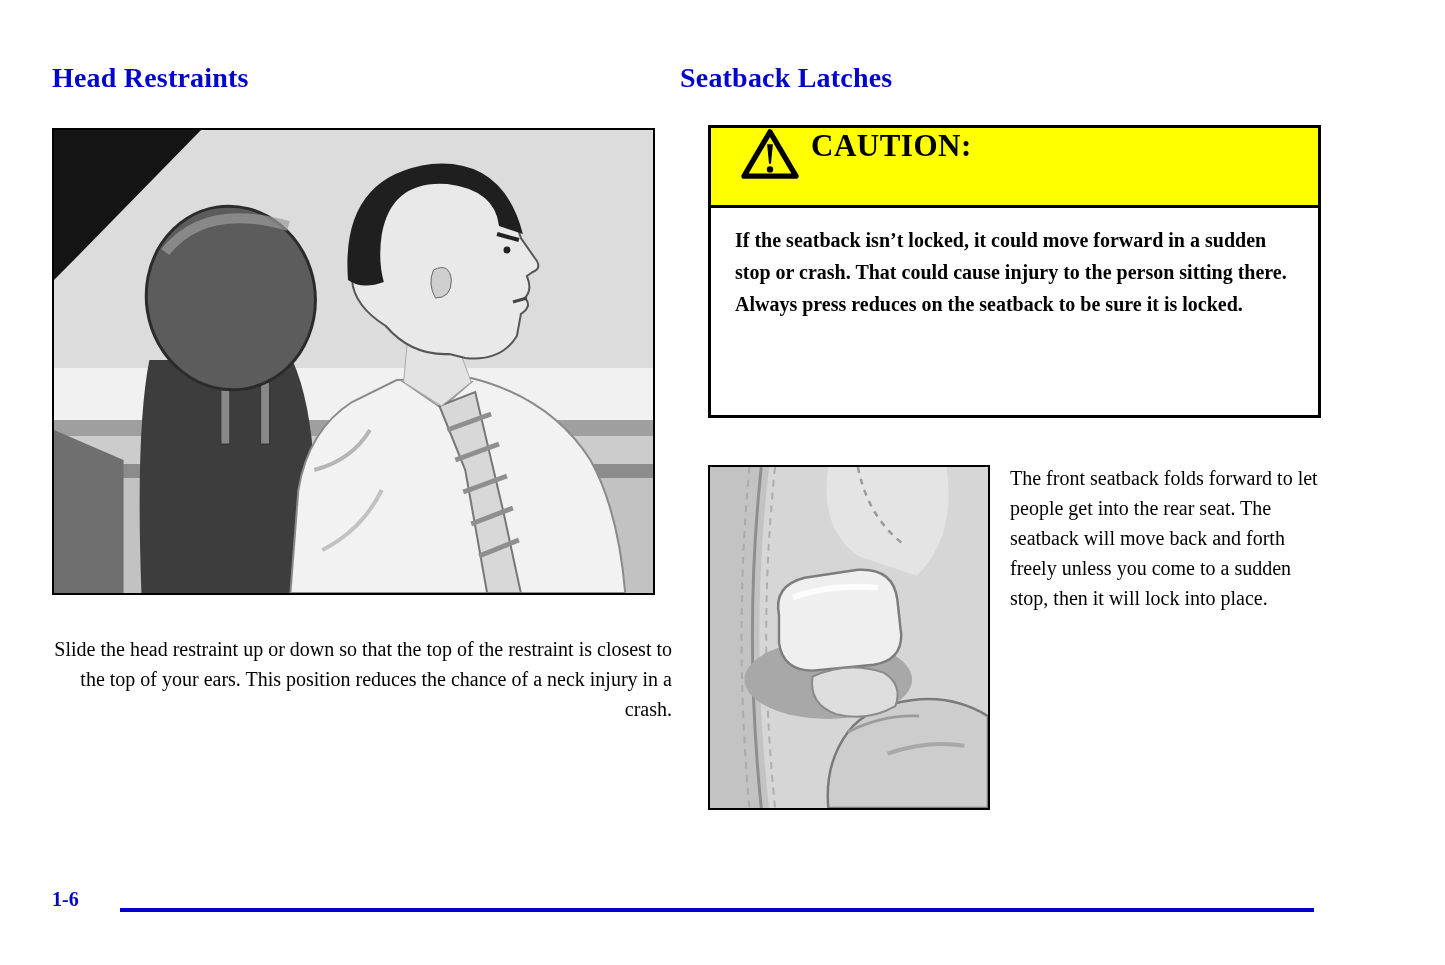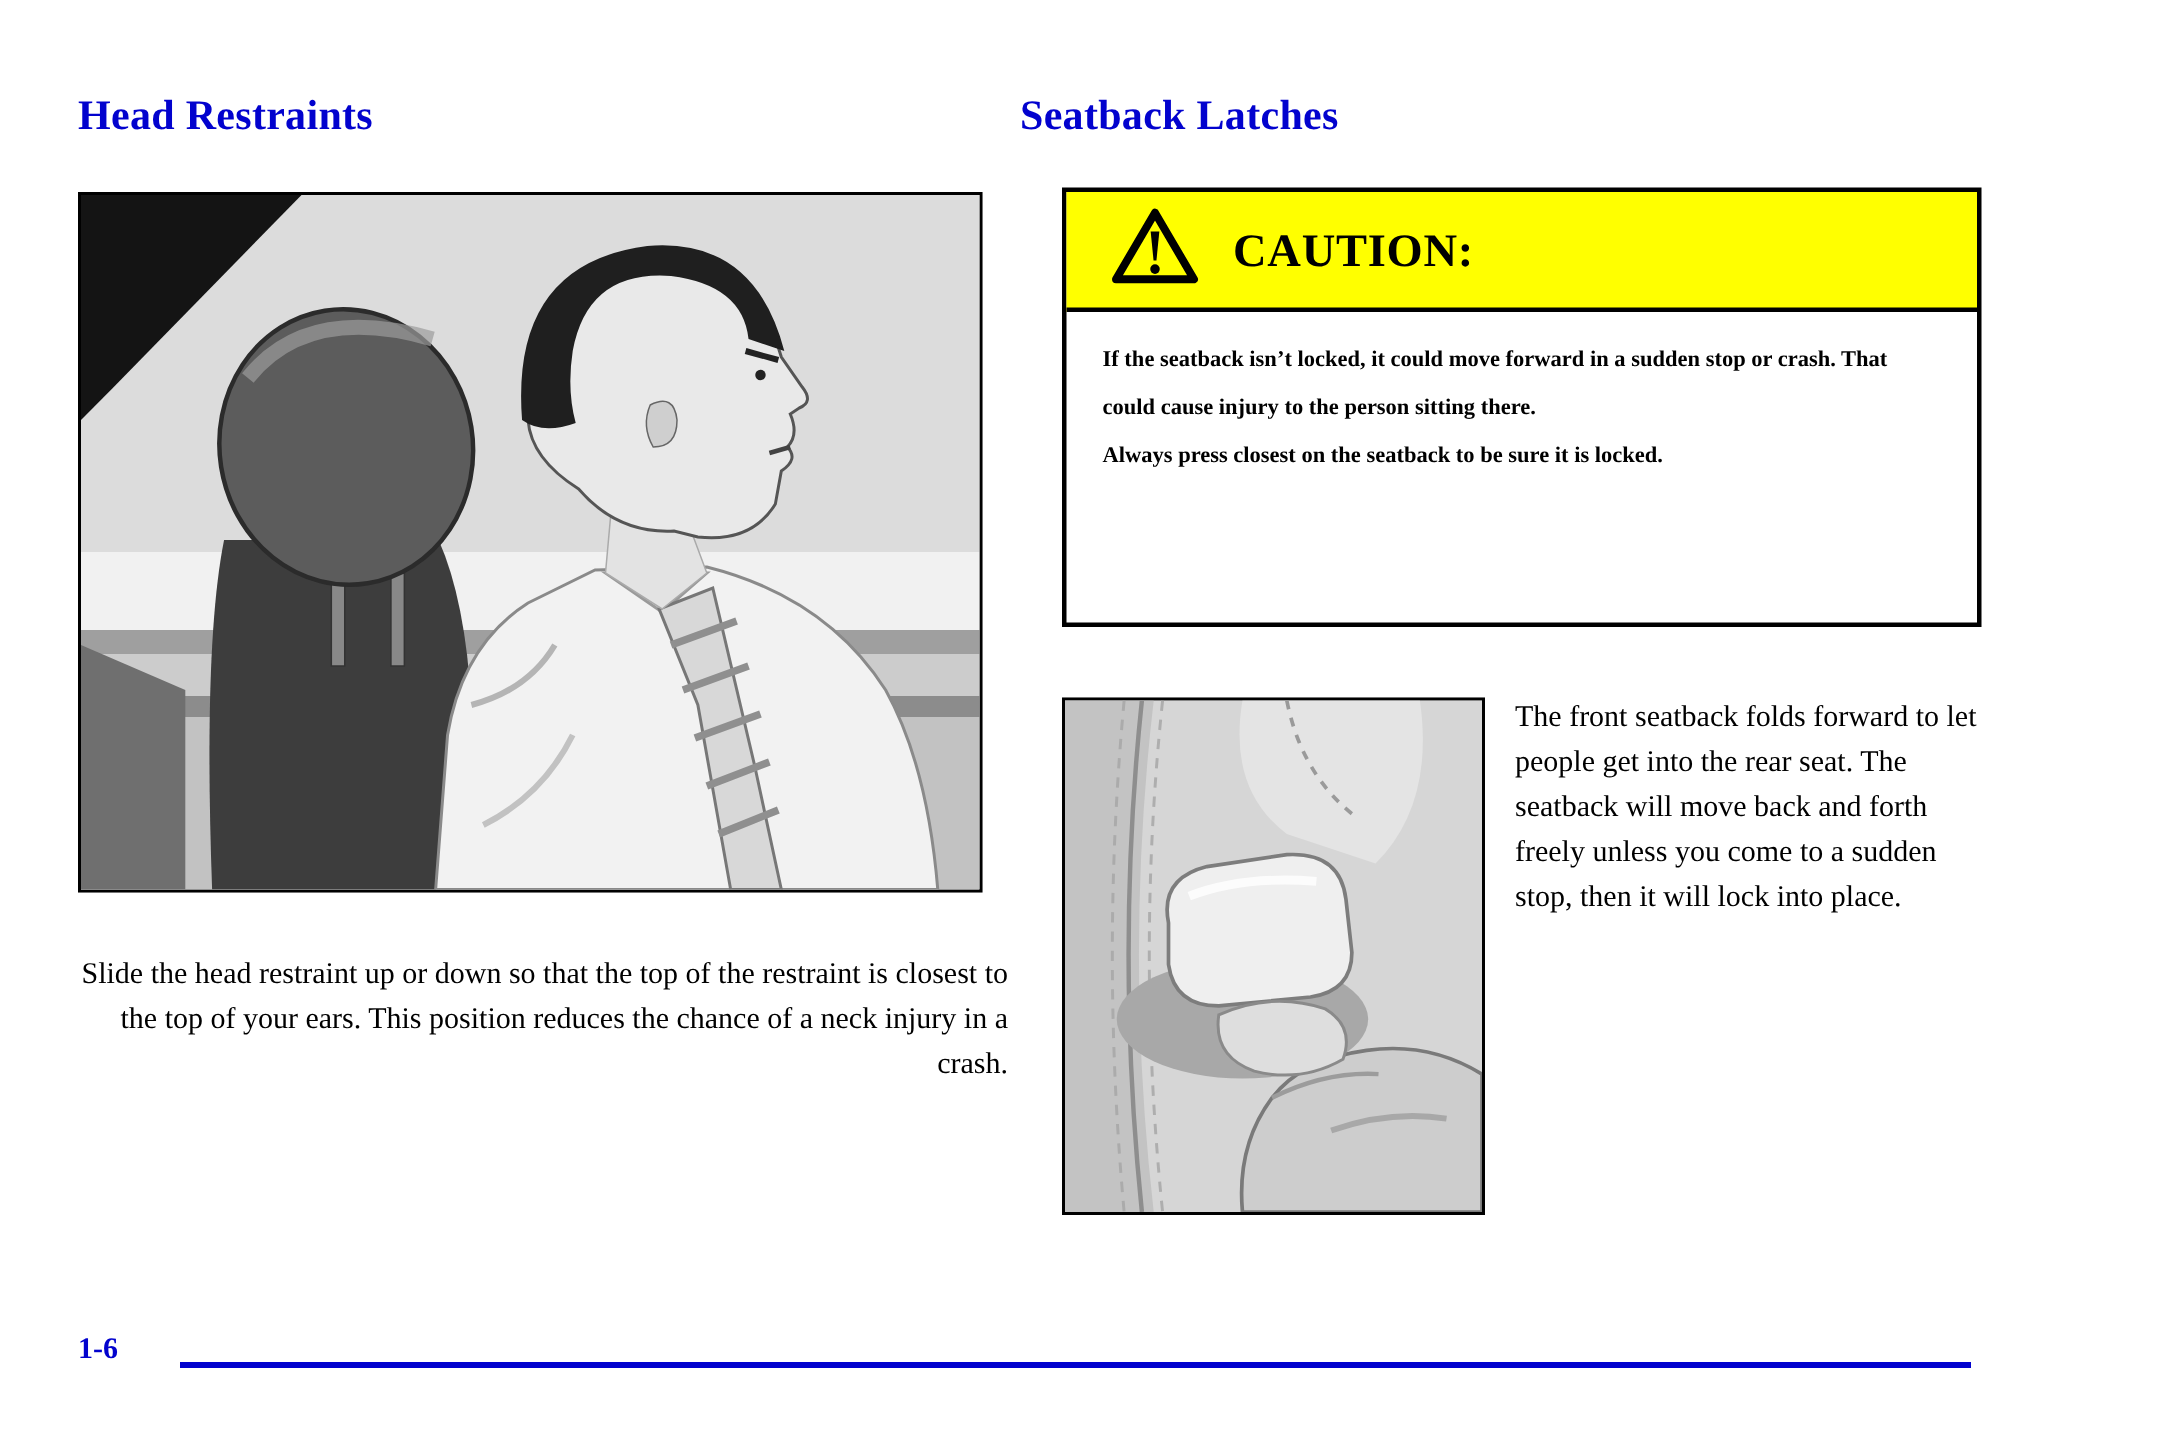--- a/index.html
+++ b/index.html
@@ -60,9 +60,9 @@
     border-bottom: 3px solid #000000;
     box-sizing: border-box;
     display: flex;
-    align-items: center;
+    align-items: flex-start;
     padding-left: 30px;
-    gap: 23px;
+    gap: 12px;
   }
   .caution-title {
     font-size: 31px;

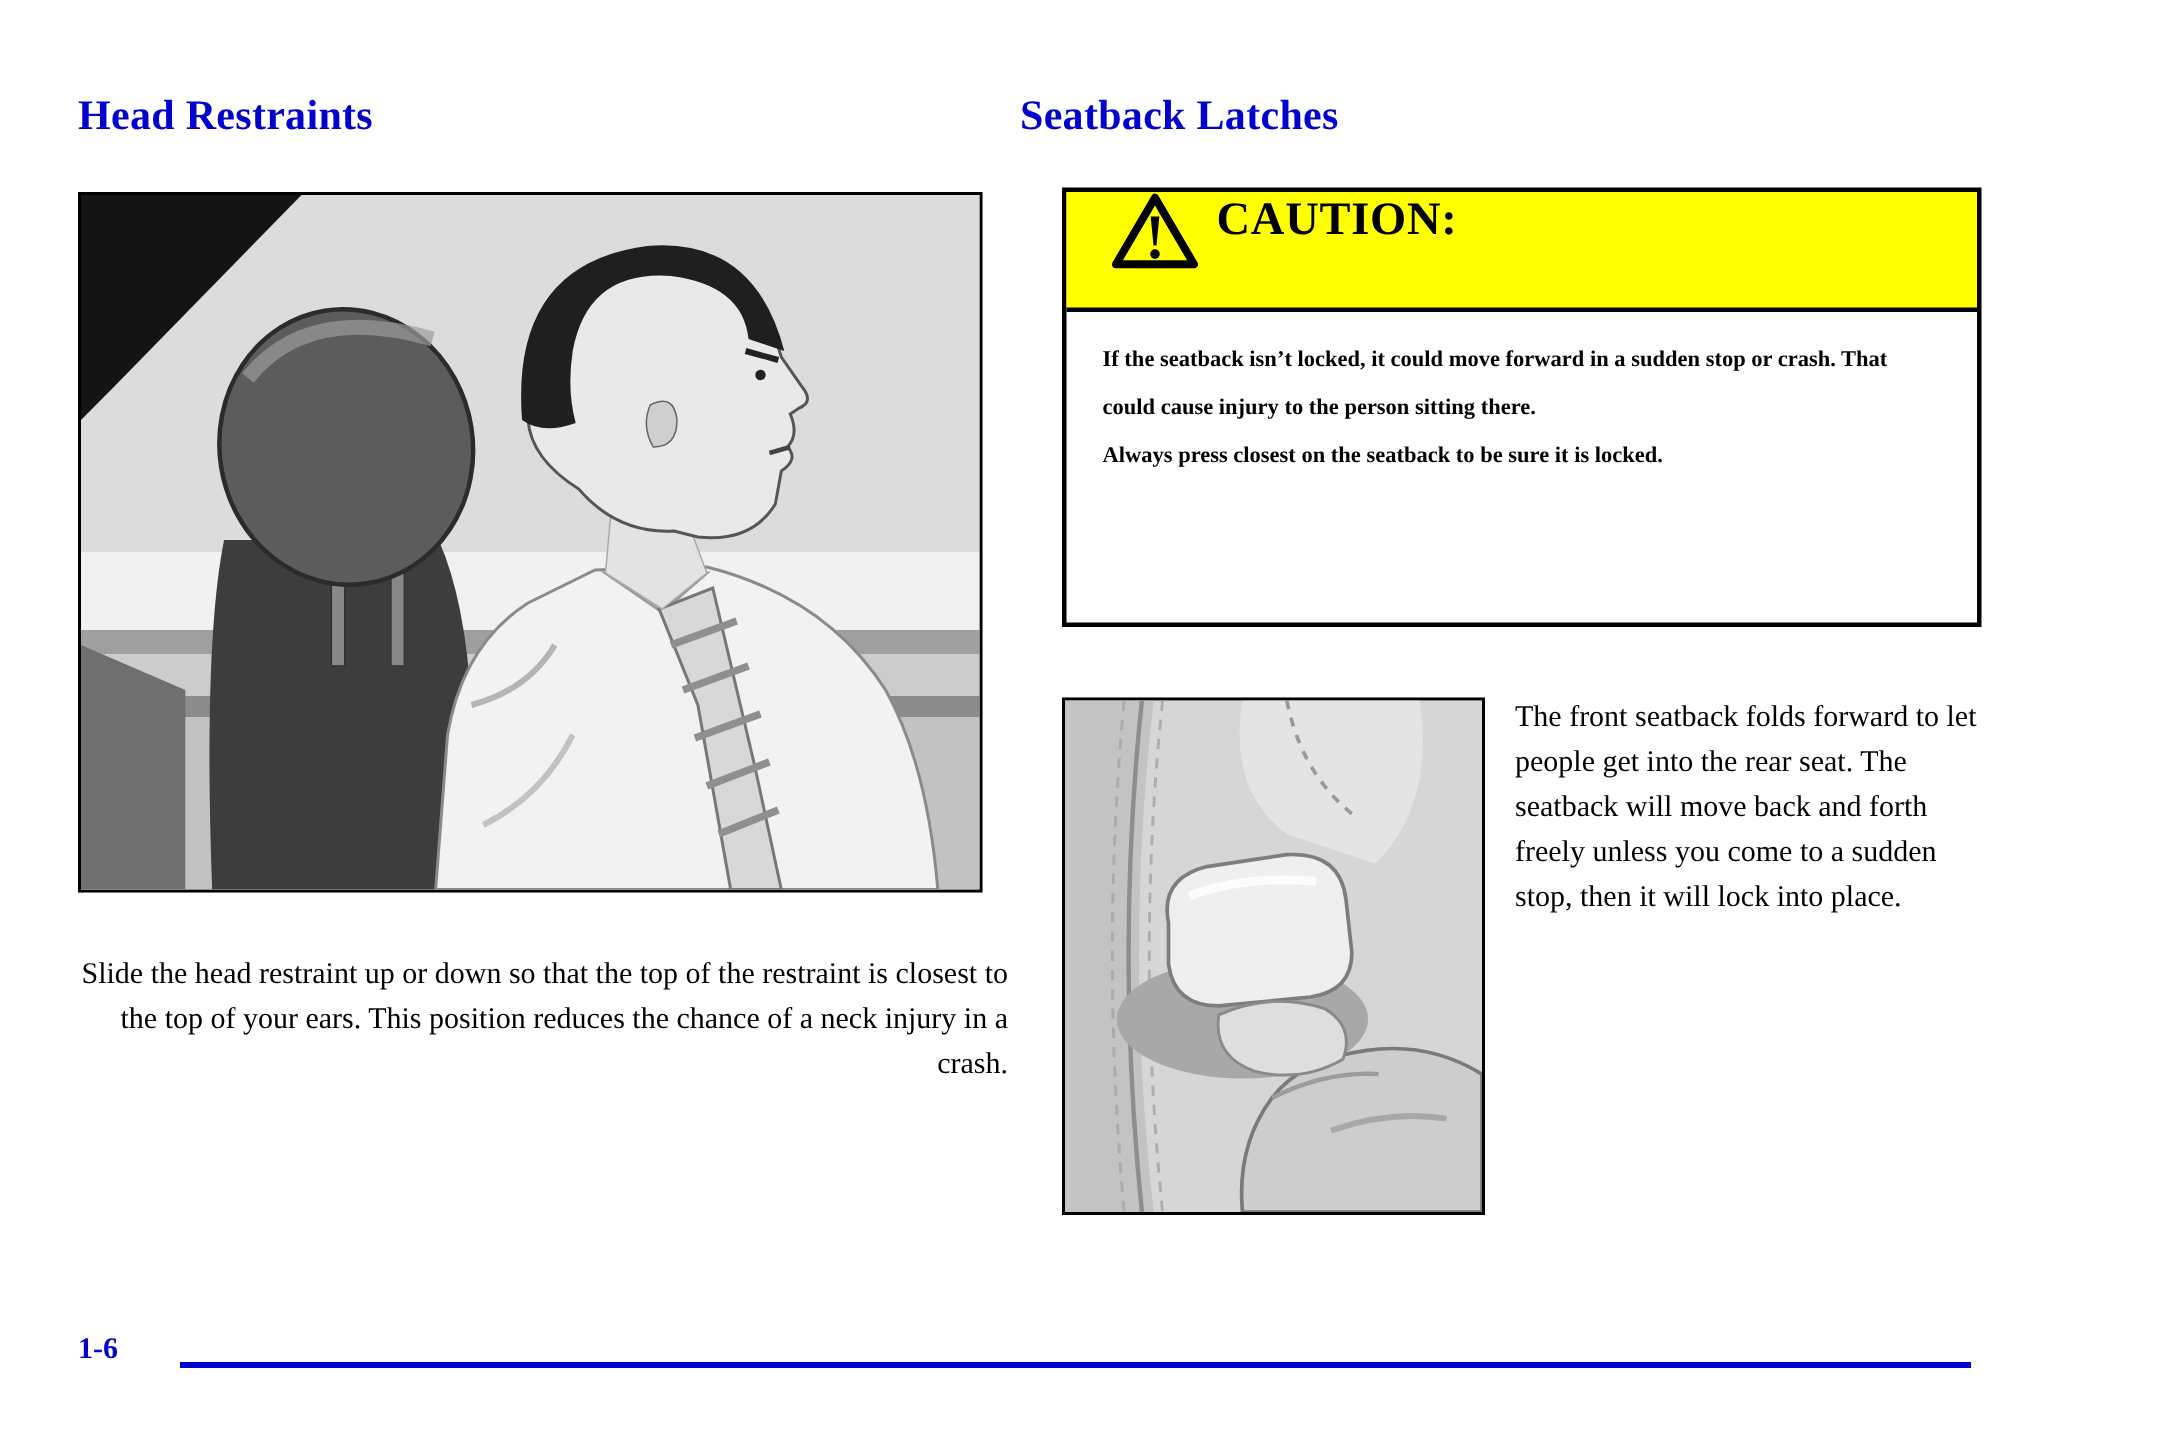--- a/index.html
+++ b/index.html
@@ -72,7 +72,7 @@
   .caution-body {
     padding: 16px 24px 0 24px;
     font-weight: bold;
-    font-size: 15px;
+    font-size: 20px;
     line-height: 32px;
   }
   .caution-body p { margin: 0; }

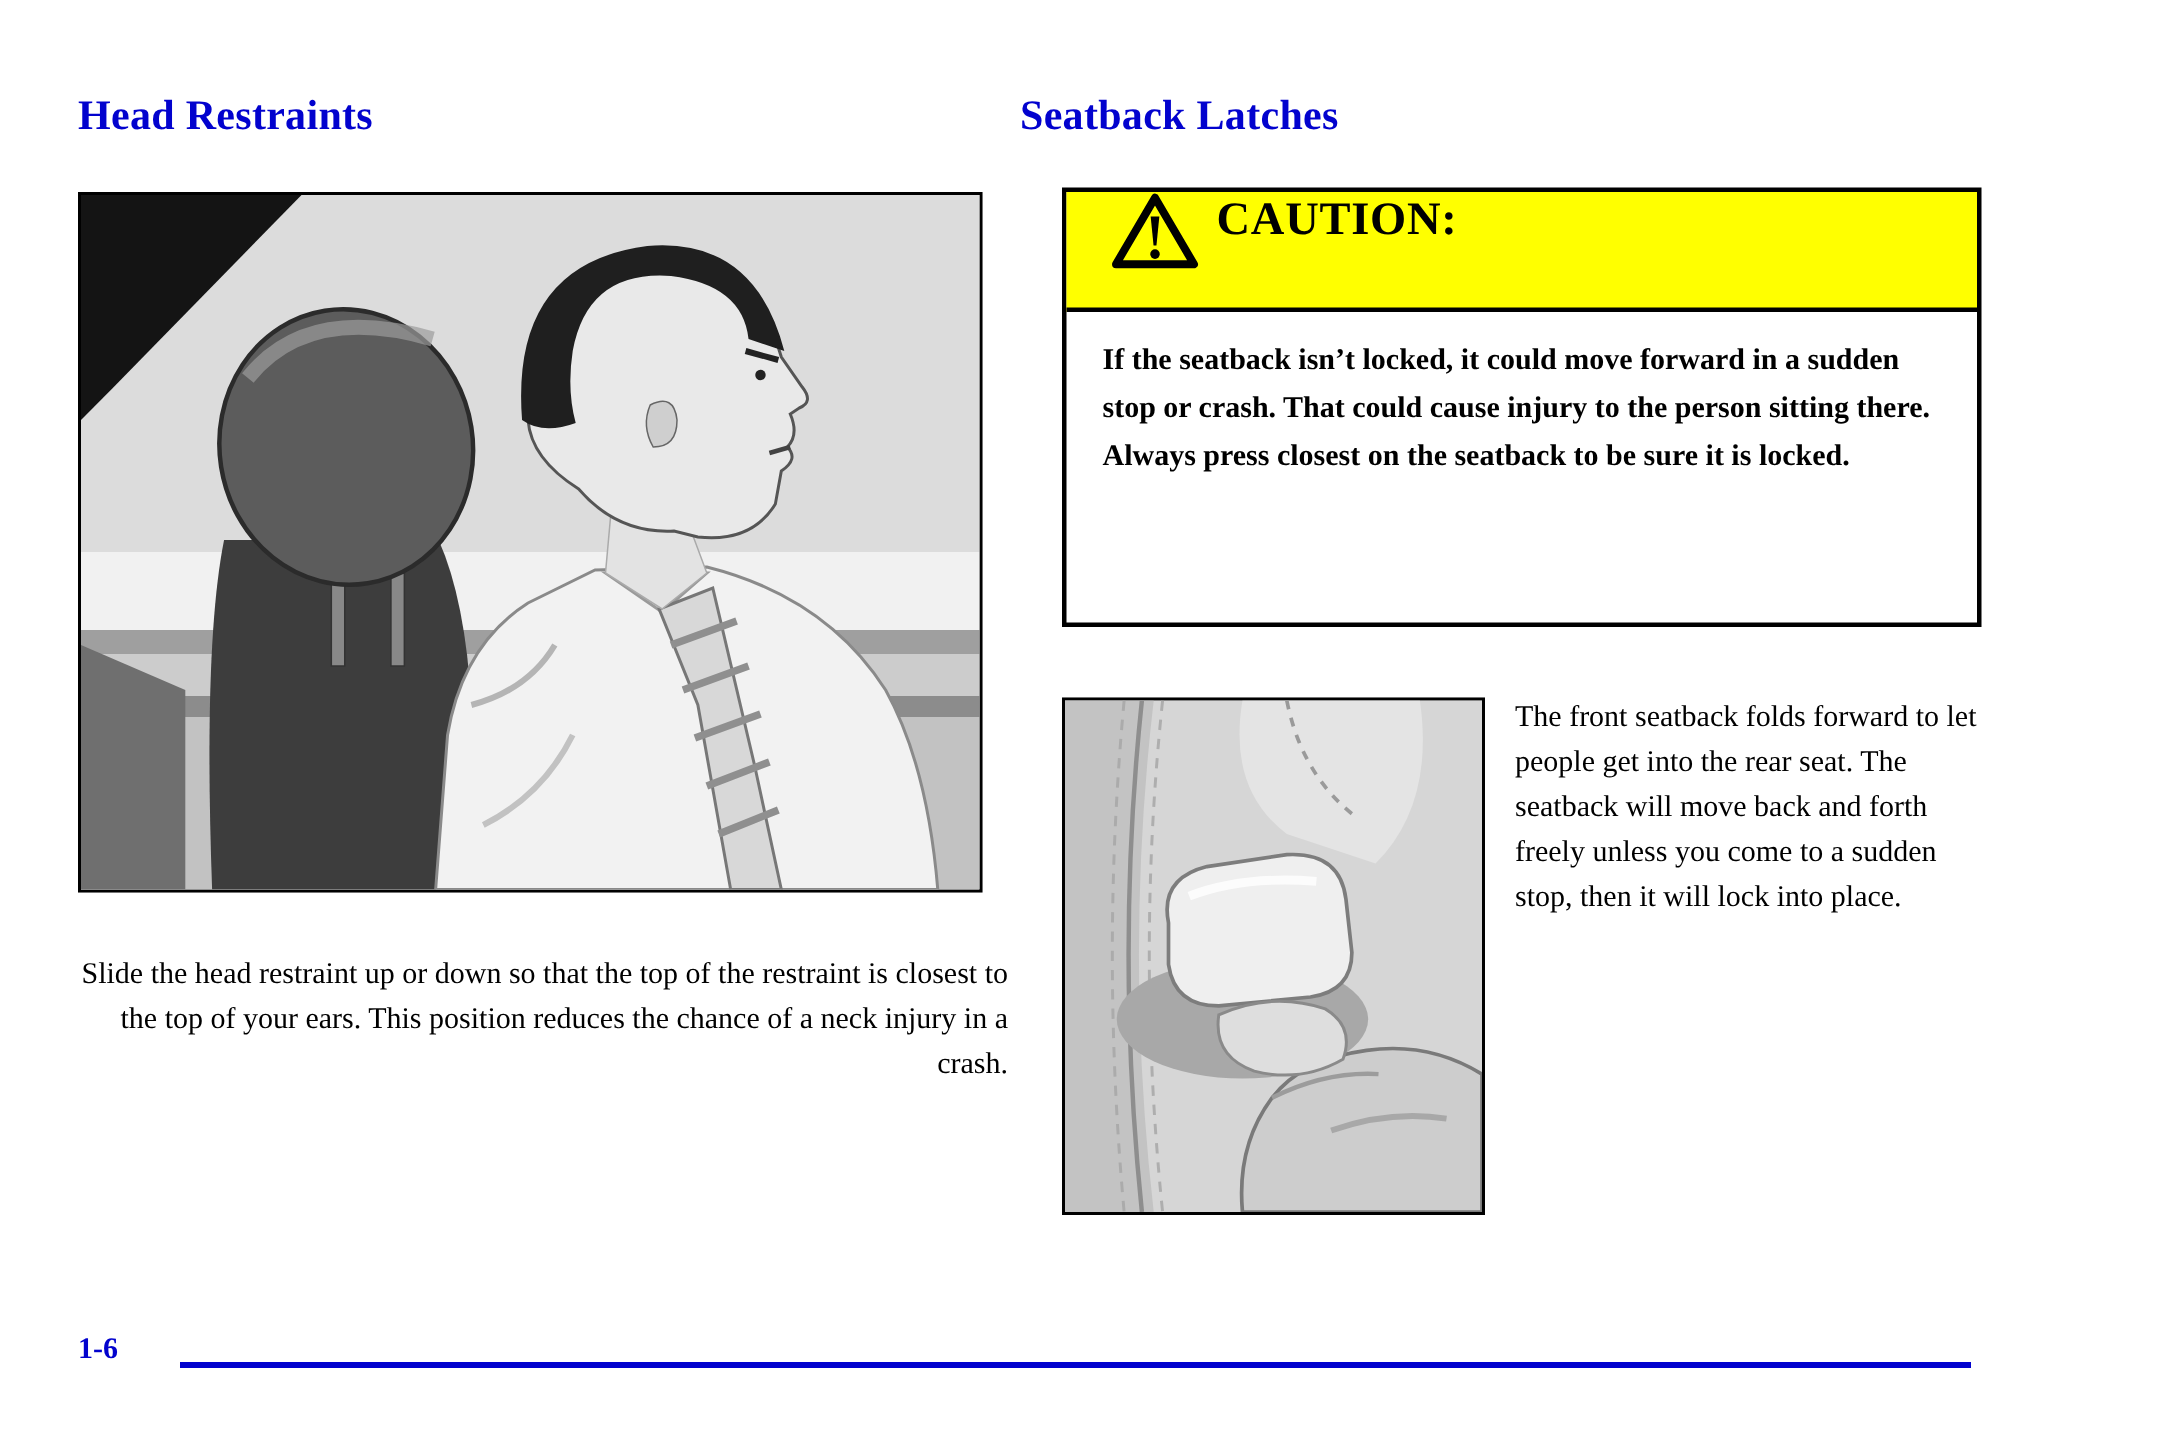--- a/index.html
+++ b/index.html
@@ -150,7 +150,7 @@
     </div>
     <div class="caution-body">
       <p>If the seatback isn’t locked, it could move forward in a sudden stop or crash. That could cause injury to the person sitting there.</p>
-      <p>Always press closest on the seatback to be sure it is locked.</p>
+      <p>Always press reduces on the seatback to be sure it is locked.</p>
     </div>
   </div>
 

